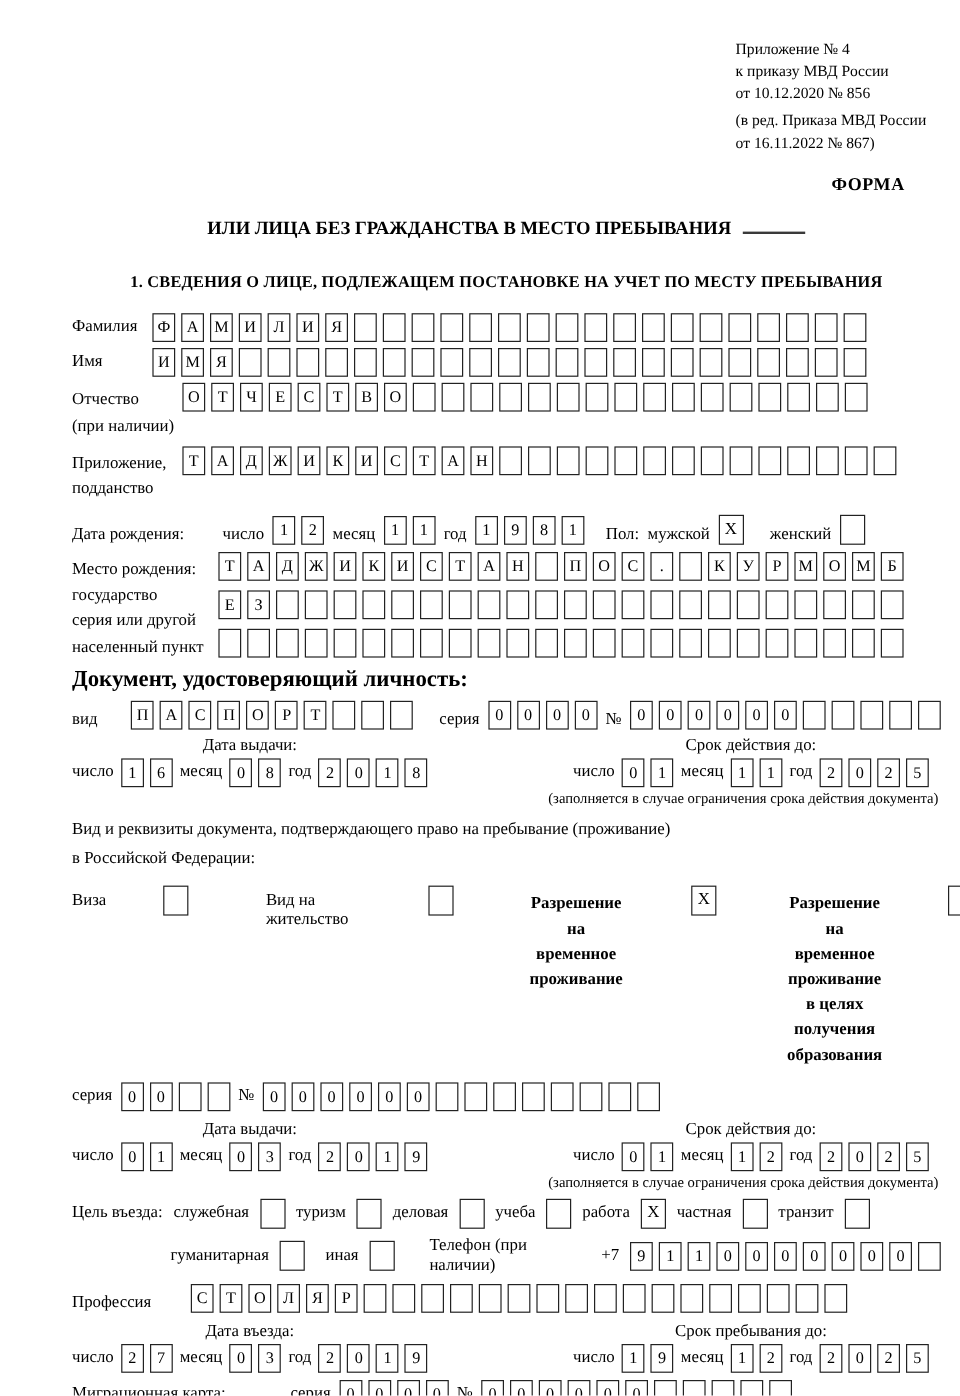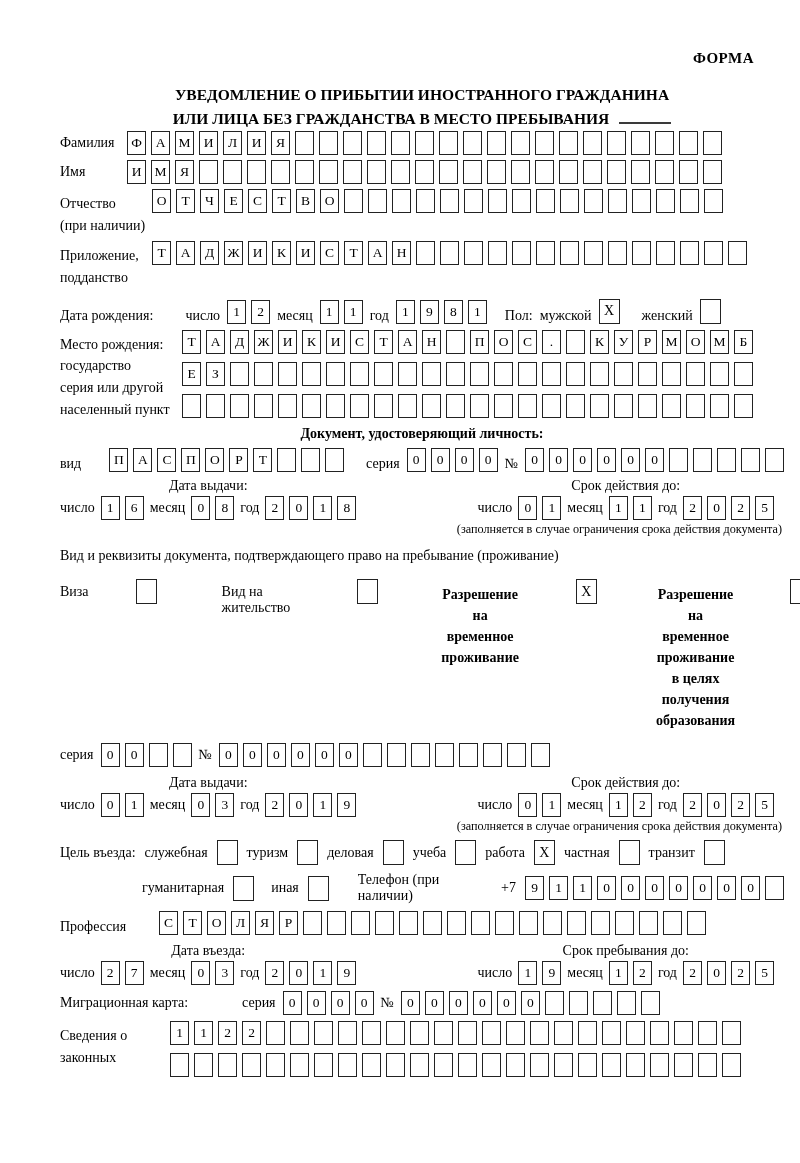--- a/index.html
+++ b/index.html
@@ -57,6 +57,14 @@
 
 <div class="page">
 
+  <div class="hdr">
+    <div>Приложение № 4</div>
+    <div>к приказу МВД России</div>
+    <div>от 10.12.2020 № 856</div>
+    <div class="gap"></div>
+    <div>(в ред. Приказа МВД России</div>
+    <div>от 16.11.2022 № 867)</div>
+  </div>
 
   <div class="forma">ФОРМА</div>
 

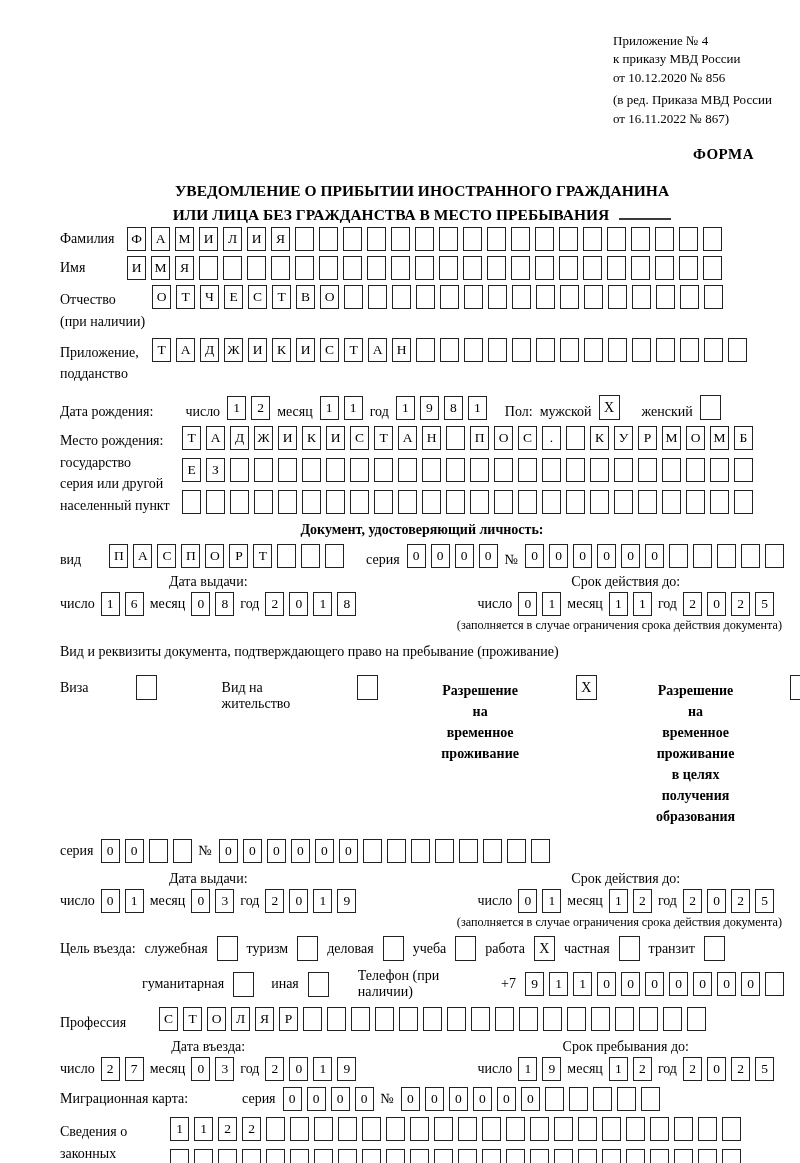--- a/index.html
+++ b/index.html
@@ -69,7 +69,6 @@
   <div class="forma">ФОРМА</div>
 
   <div class="title">
-    <div>УВЕДОМЛЕНИЕ О ПРИБЫТИИ ИНОСТРАННОГО ГРАЖДАНИНА</div>
     <div>
       <span>ИЛИ ЛИЦА БЕЗ ГРАЖДАНСТВА В МЕСТО ПРЕБЫВАНИЯ</span><span class="uline"></span>
     </div>

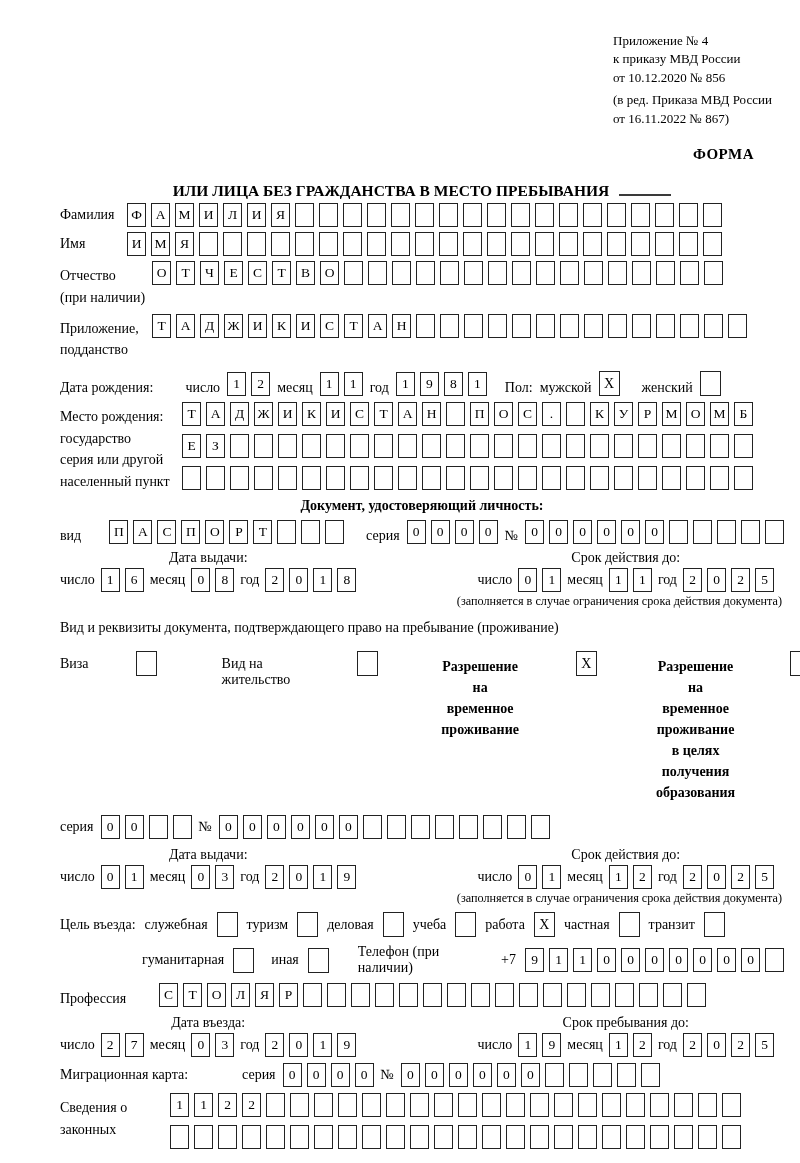--- a/index.html
+++ b/index.html
@@ -74,6 +74,7 @@
     </div>
   </div>
 
+  <div class="sec">1. СВЕДЕНИЯ О ЛИЦЕ, ПОДЛЕЖАЩЕМ ПОСТАНОВКЕ НА УЧЕТ ПО МЕСТУ ПРЕБЫВАНИЯ</div>
 
   <div class="row">
     <span class="lbl w67">Фамилия</span>

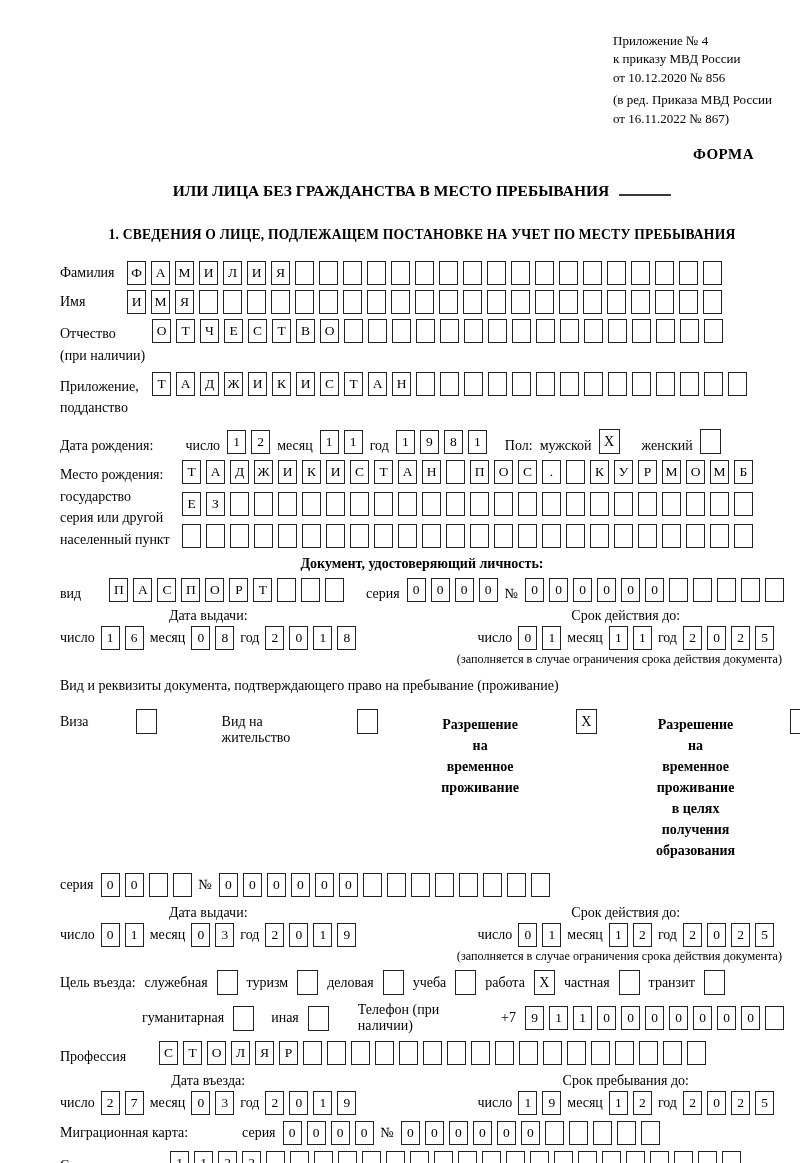--- a/index.html
+++ b/index.html
@@ -323,7 +323,7 @@
     </span>
   </div>
 
-  <div style="text-align:center;font-weight:bold;font-size:14px;margin-top:2px;margin-bottom:6px;">Документ, удостоверяющий личность:</div>
+  <div style="text-align:left;font-weight:bold;font-size:19px;margin-top:2px;margin-bottom:6px;">Документ, удостоверяющий личность:</div>
 
   <div class="row inline" style="align-items:flex-end;">
     <span>вид</span>

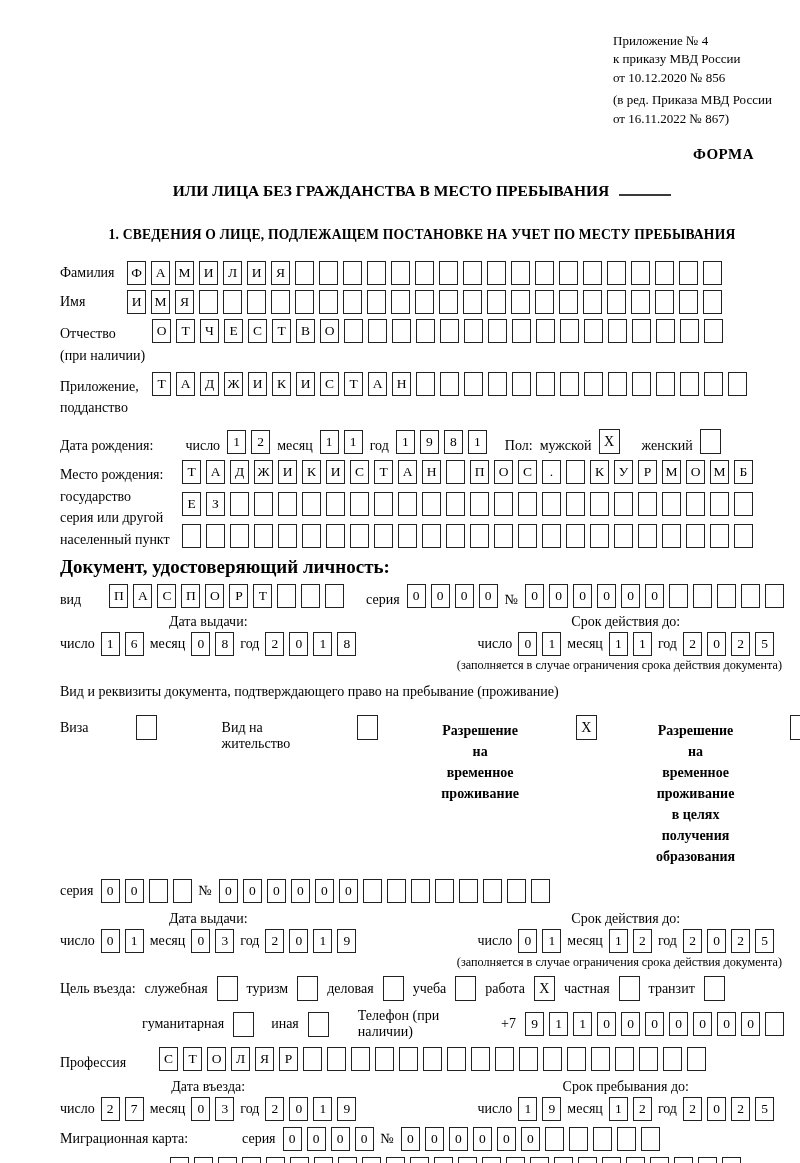--- a/index.html
+++ b/index.html
@@ -413,6 +413,7 @@
   <div class="note">(заполняется в случае ограничения срока действия документа)</div>
 
   <div class="mt6" style="line-height:1.9;">Вид и реквизиты документа, подтверждающего право на пребывание (проживание)</div>
+  <div style="line-height:1.6;">в Российской Федерации:</div>
 
   <div class="opts">
     <span class="optlbl">Виза</span>

